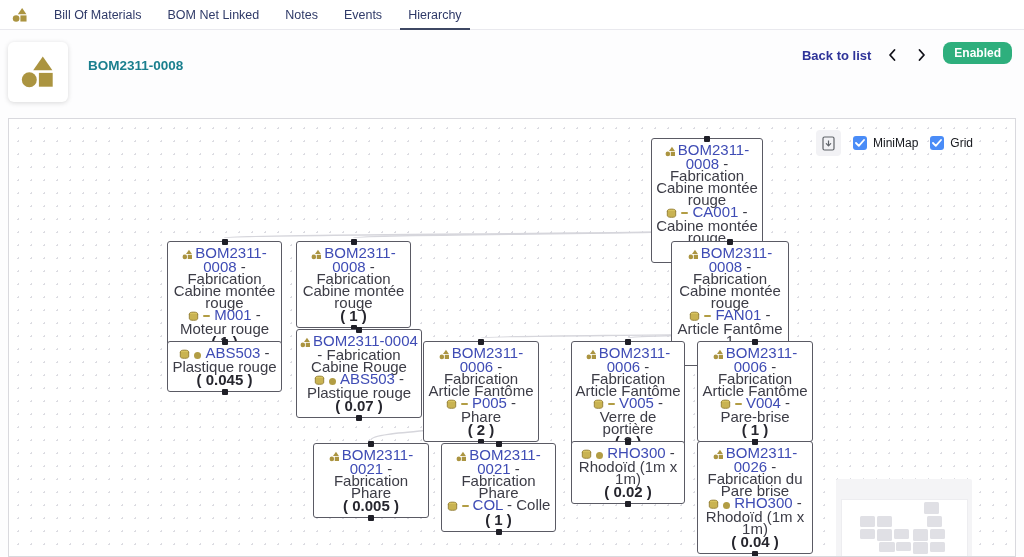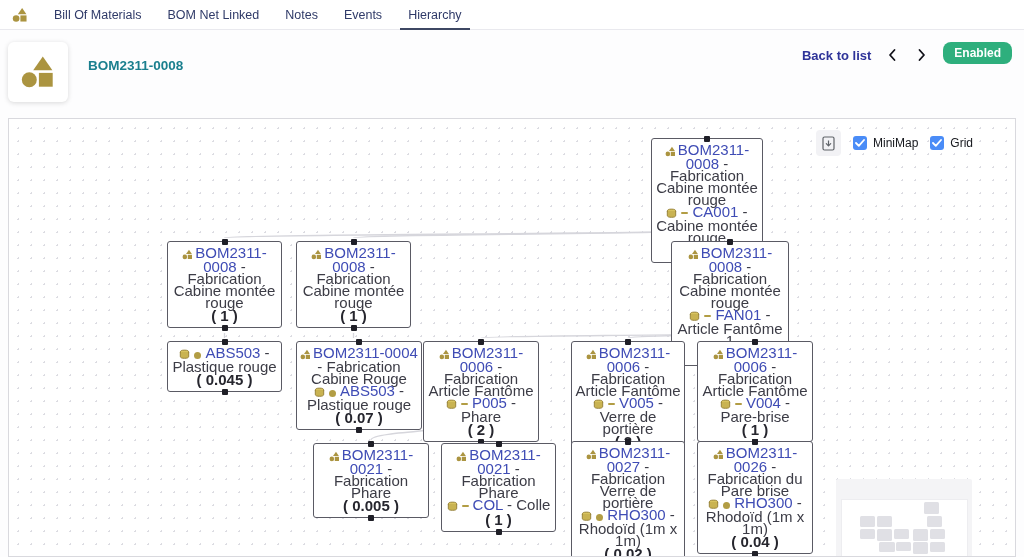--- a/index.html
+++ b/index.html
@@ -146,6 +146,10 @@
               <circle cx="3.1" cy="8.6" r="2.5" fill="#ab9440"></circle>
               <rect x="6.3" y="6.3" width="4.6" height="4.6" fill="#ab9440"></rect>
             </svg></span><a class="nlink">BOM2311-0008</a><span> - Fabrication Cabine montée rouge</span></div>
+        <div class="nl"><span class="ic"><svg width="11" height="11" viewBox="0 0 12 12">
+              <ellipse cx="6" cy="3.4" rx="4.6" ry="2.2" fill="#d8c35f" stroke="#8a742c" stroke-width="0.9"></ellipse>
+              <path d="M1.4 3.4 v4.6 a4.6 2.2 0 0 0 9.2 0 v-4.6" fill="#c9b352" stroke="#8a742c" stroke-width="0.9"></path>
+            </svg></span><span class="mark-dash"></span><a class="nlink">M001</a><span> - Moteur rouge</span></div>
         <div class="nqty">( 1 )</div>
       </div>
       <div class="node" style="left: 287px; top: 122px; width: 115px;">

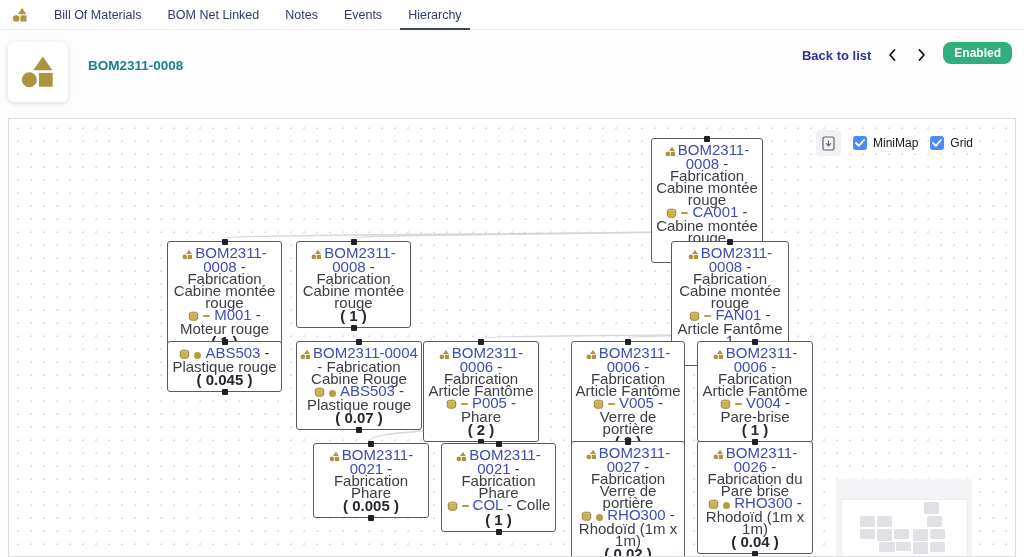--- a/index.html
+++ b/index.html
@@ -179,7 +179,7 @@
             </svg></span><span class="mark-dot"></span><a class="nlink">ABS503</a><span> - Plastique rouge</span></div>
         <div class="nqty">( 0.045 )</div>
       </div>
-      <div class="node" style="left: 287px; top: 222px; width: 126px;">
+      <div class="node" style="left: 287px; top: 210px; width: 126px;">
         <div class="nl"><span class="ic"><svg width="11" height="11" viewBox="0 0 12 12">
               <polygon points="7.6,0.8 10.8,5.4 4.4,5.4" fill="#ab9440"></polygon>
               <circle cx="3.1" cy="8.6" r="2.5" fill="#ab9440"></circle>

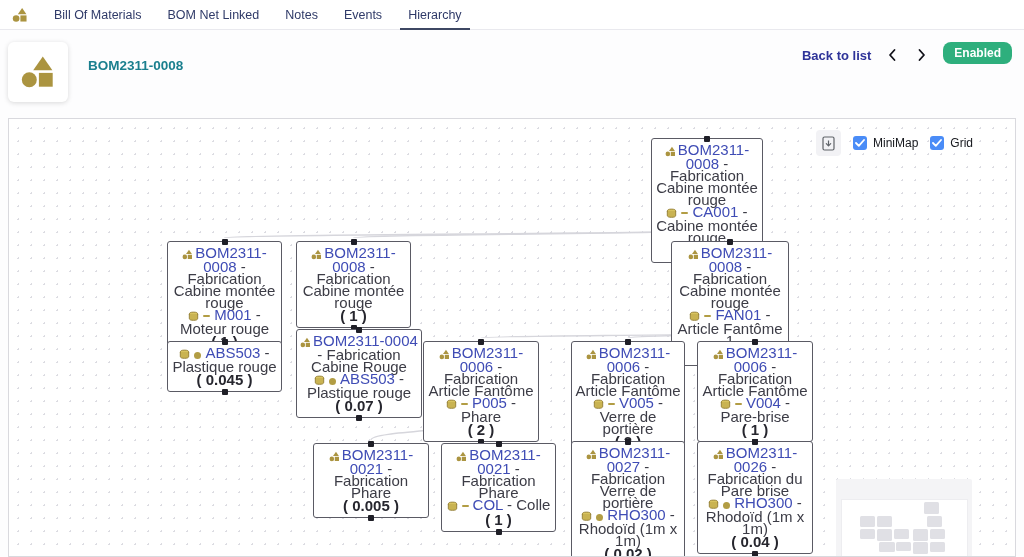--- a/index.html
+++ b/index.html
@@ -249,11 +249,6 @@
       </div>
       <div class="node" style="left: 562px; top: 322px; width: 114px;">
         <div class="nl"><span class="ic"><svg width="11" height="11" viewBox="0 0 12 12">
-              <polygon points="7.6,0.8 10.8,5.4 4.4,5.4" fill="#ab9440"></polygon>
-              <circle cx="3.1" cy="8.6" r="2.5" fill="#ab9440"></circle>
-              <rect x="6.3" y="6.3" width="4.6" height="4.6" fill="#ab9440"></rect>
-            </svg></span><a class="nlink">BOM2311-0027</a><span> - Fabrication Verre de portière</span></div>
-        <div class="nl"><span class="ic"><svg width="11" height="11" viewBox="0 0 12 12">
               <ellipse cx="6" cy="3.4" rx="4.6" ry="2.2" fill="#d8c35f" stroke="#8a742c" stroke-width="0.9"></ellipse>
               <path d="M1.4 3.4 v4.6 a4.6 2.2 0 0 0 9.2 0 v-4.6" fill="#c9b352" stroke="#8a742c" stroke-width="0.9"></path>
             </svg></span><span class="mark-dot"></span><a class="nlink">RHO300</a><span> - Rhodoïd (1m x 1m)</span></div>

